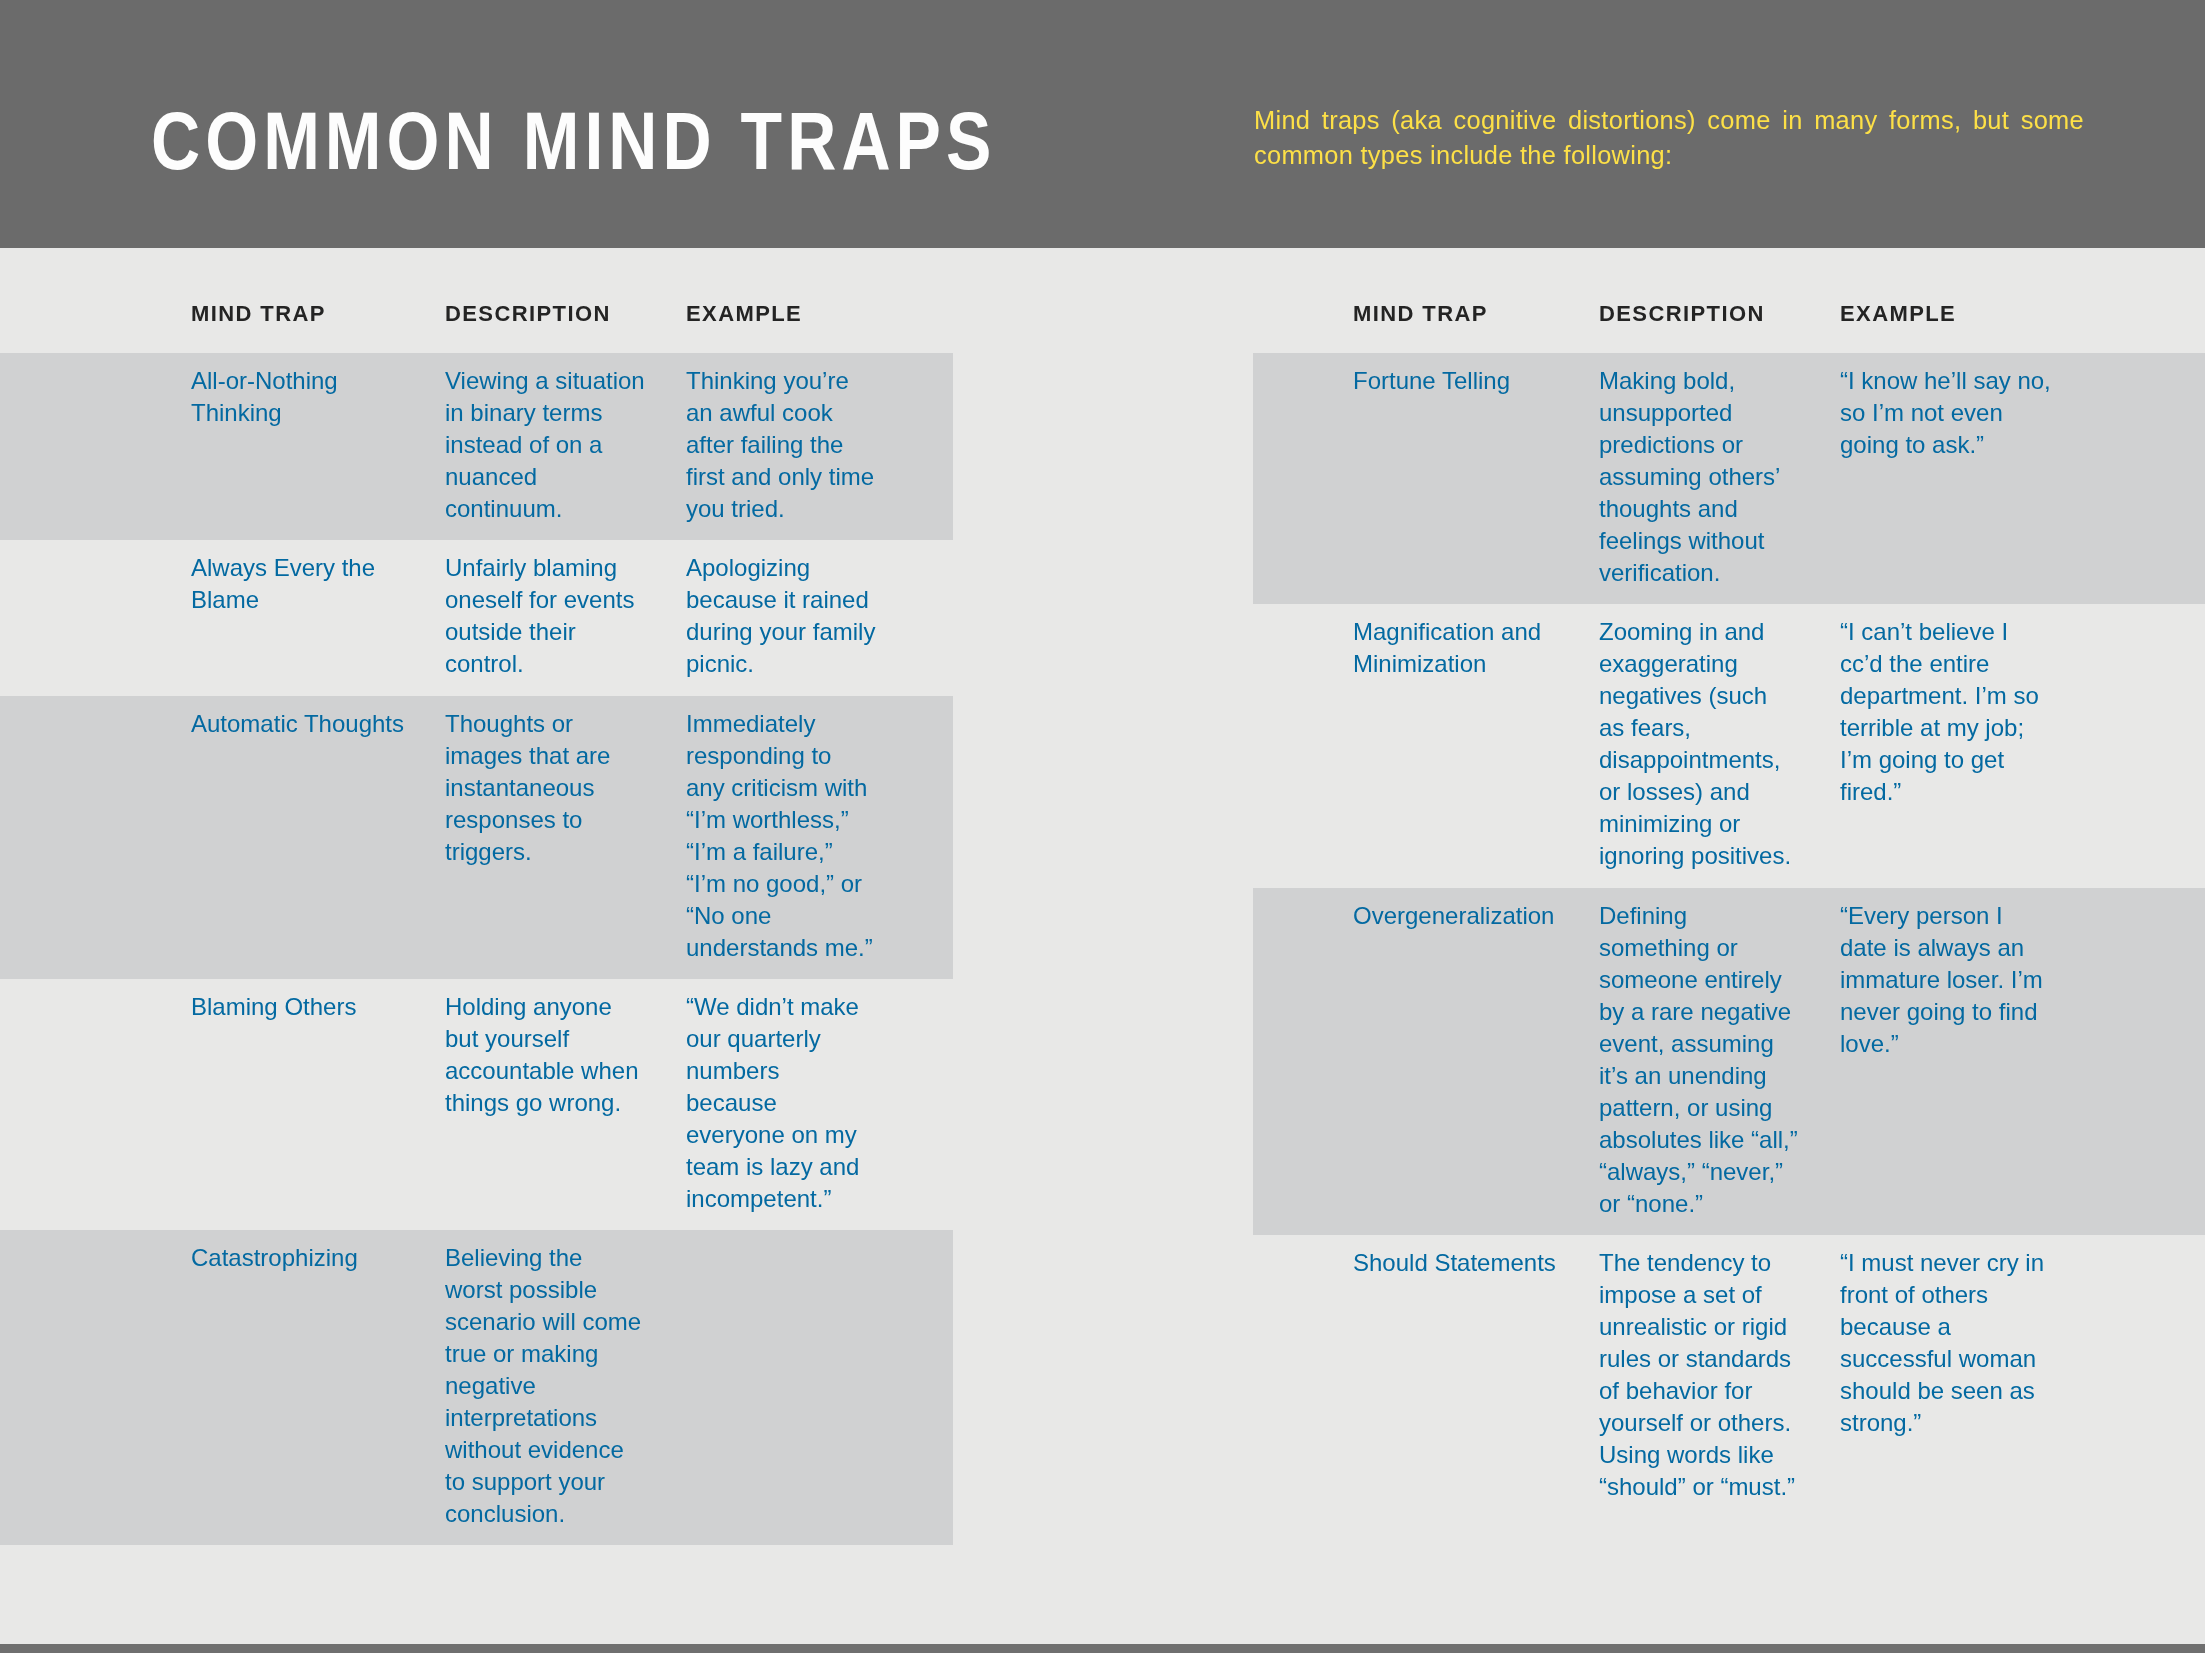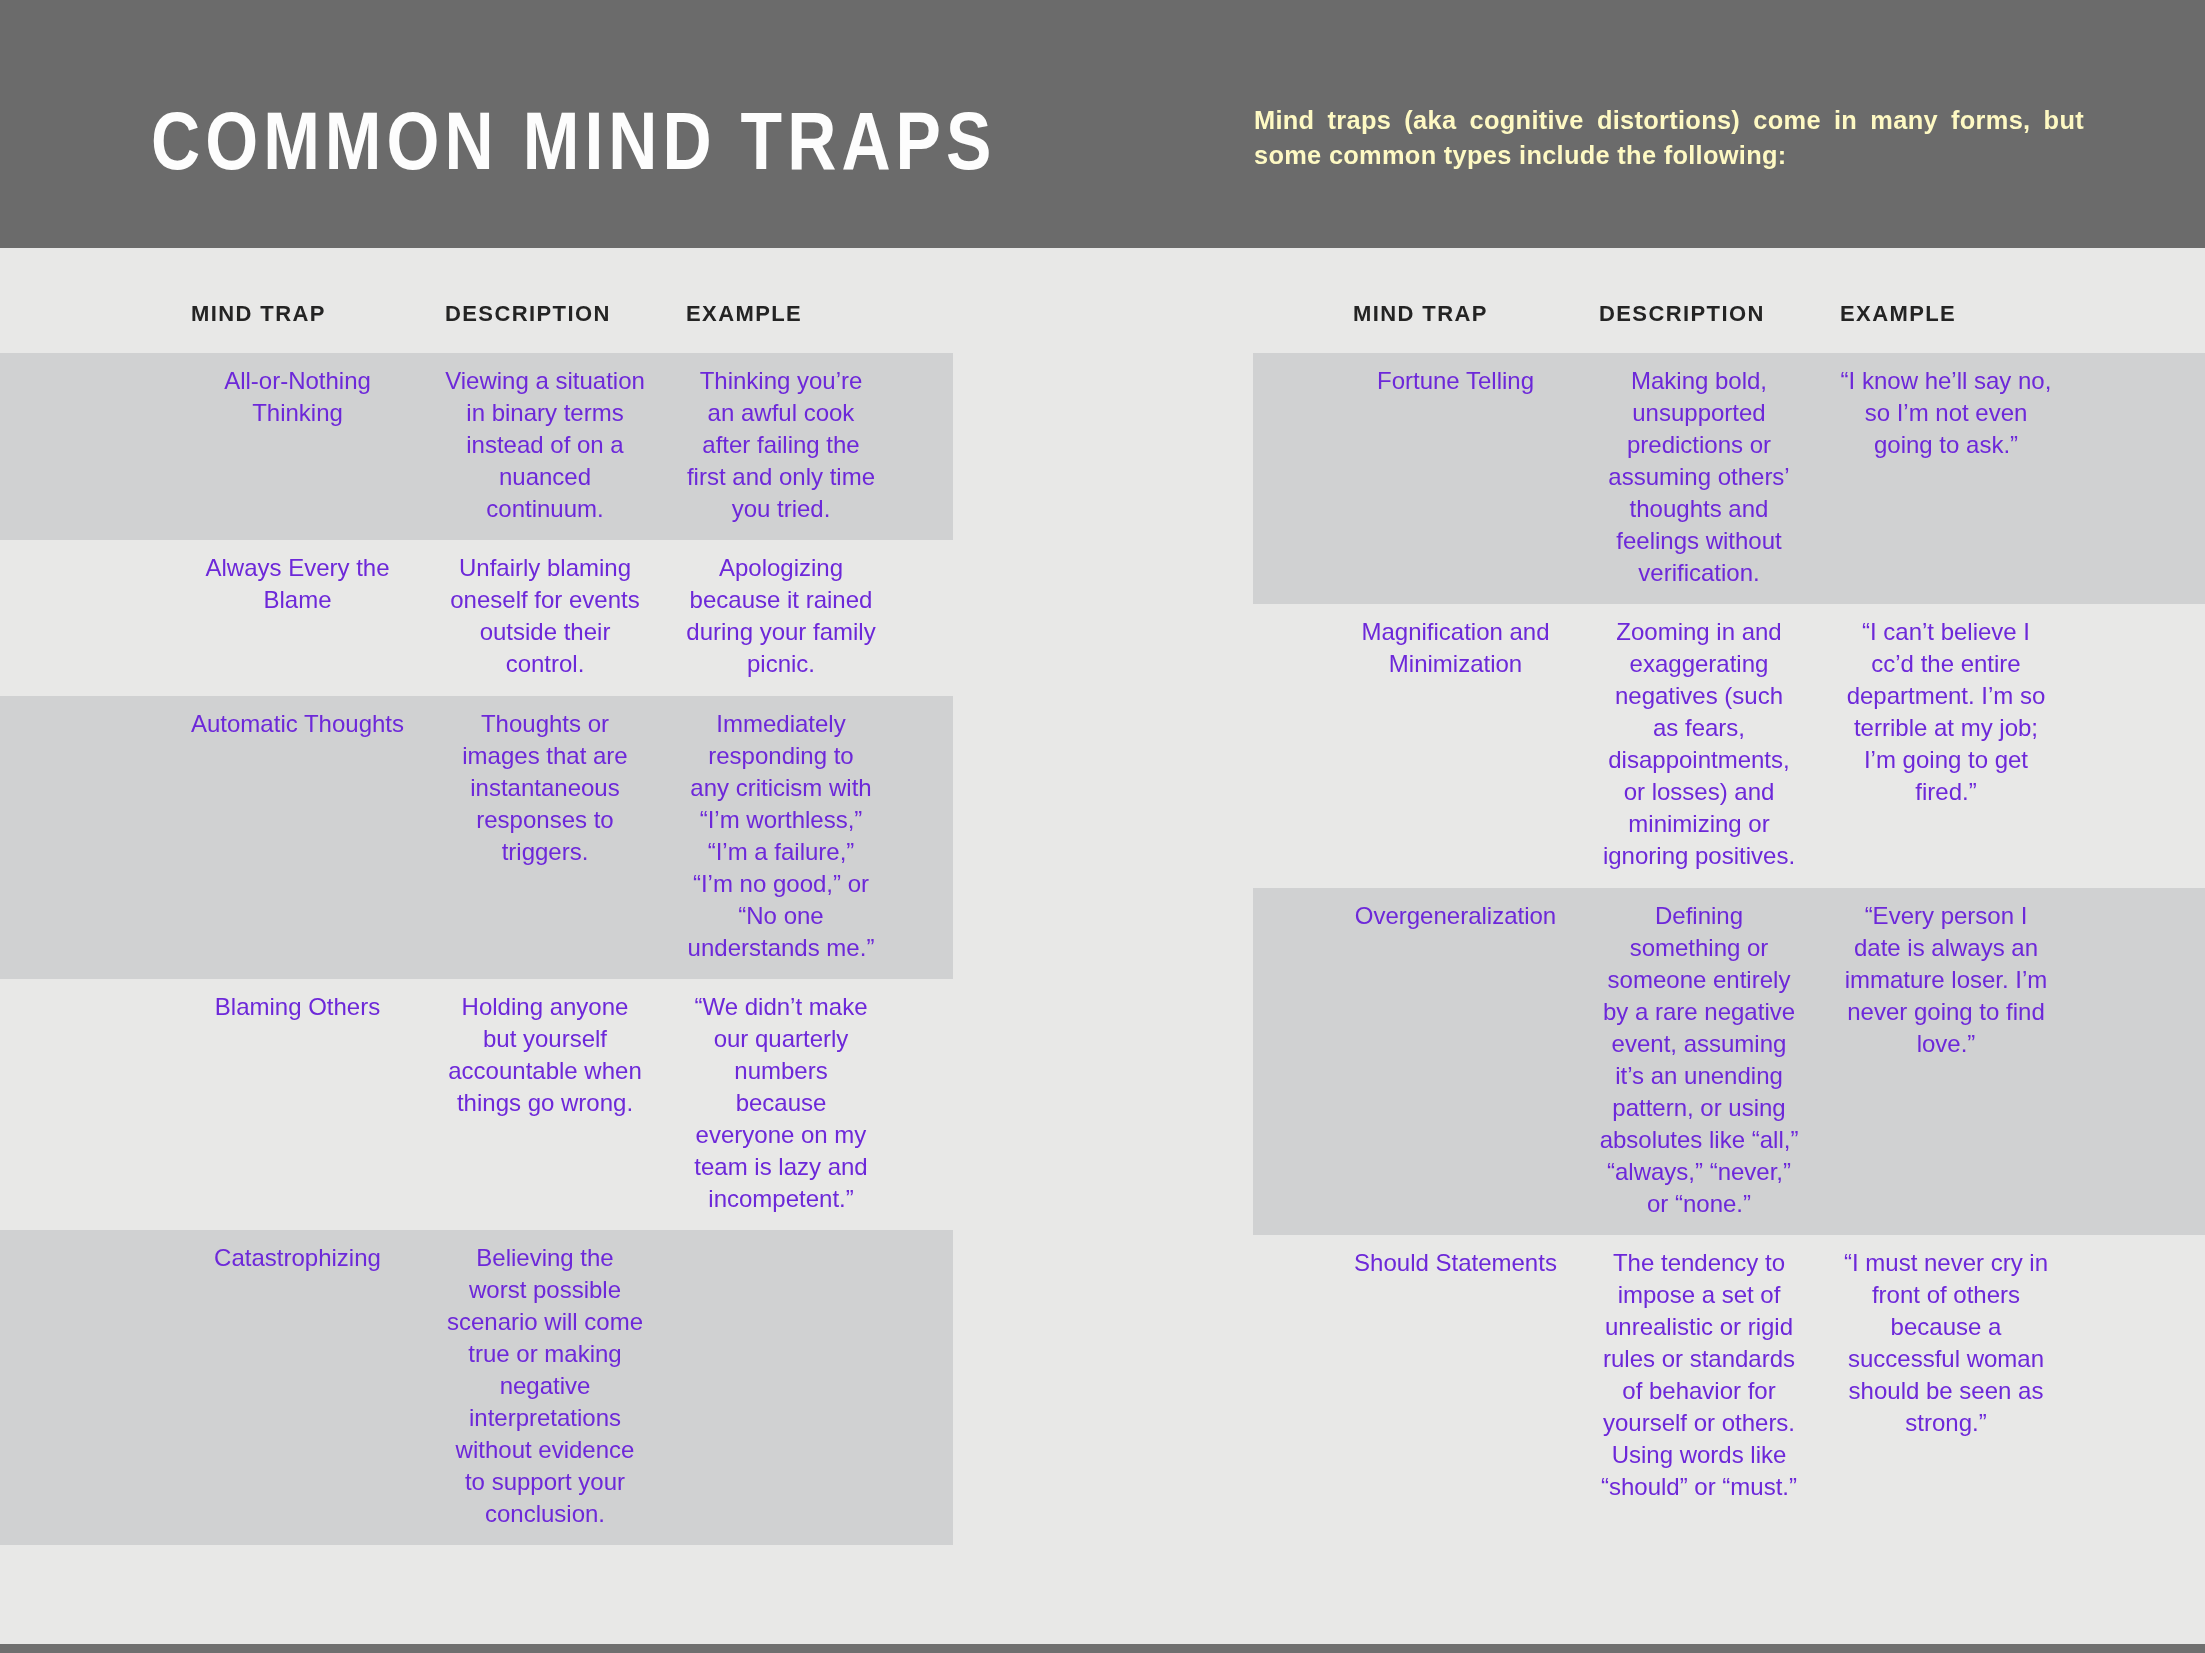--- a/index.html
+++ b/index.html
@@ -35,9 +35,8 @@
     width: 830px;
     font-size: 25.4px; line-height: 35px;
     letter-spacing: 0.3px;
-    color: #fef9c3;
+    color: #fde047;
     text-align: justify;
-    font-weight: bold;
   }
 
   

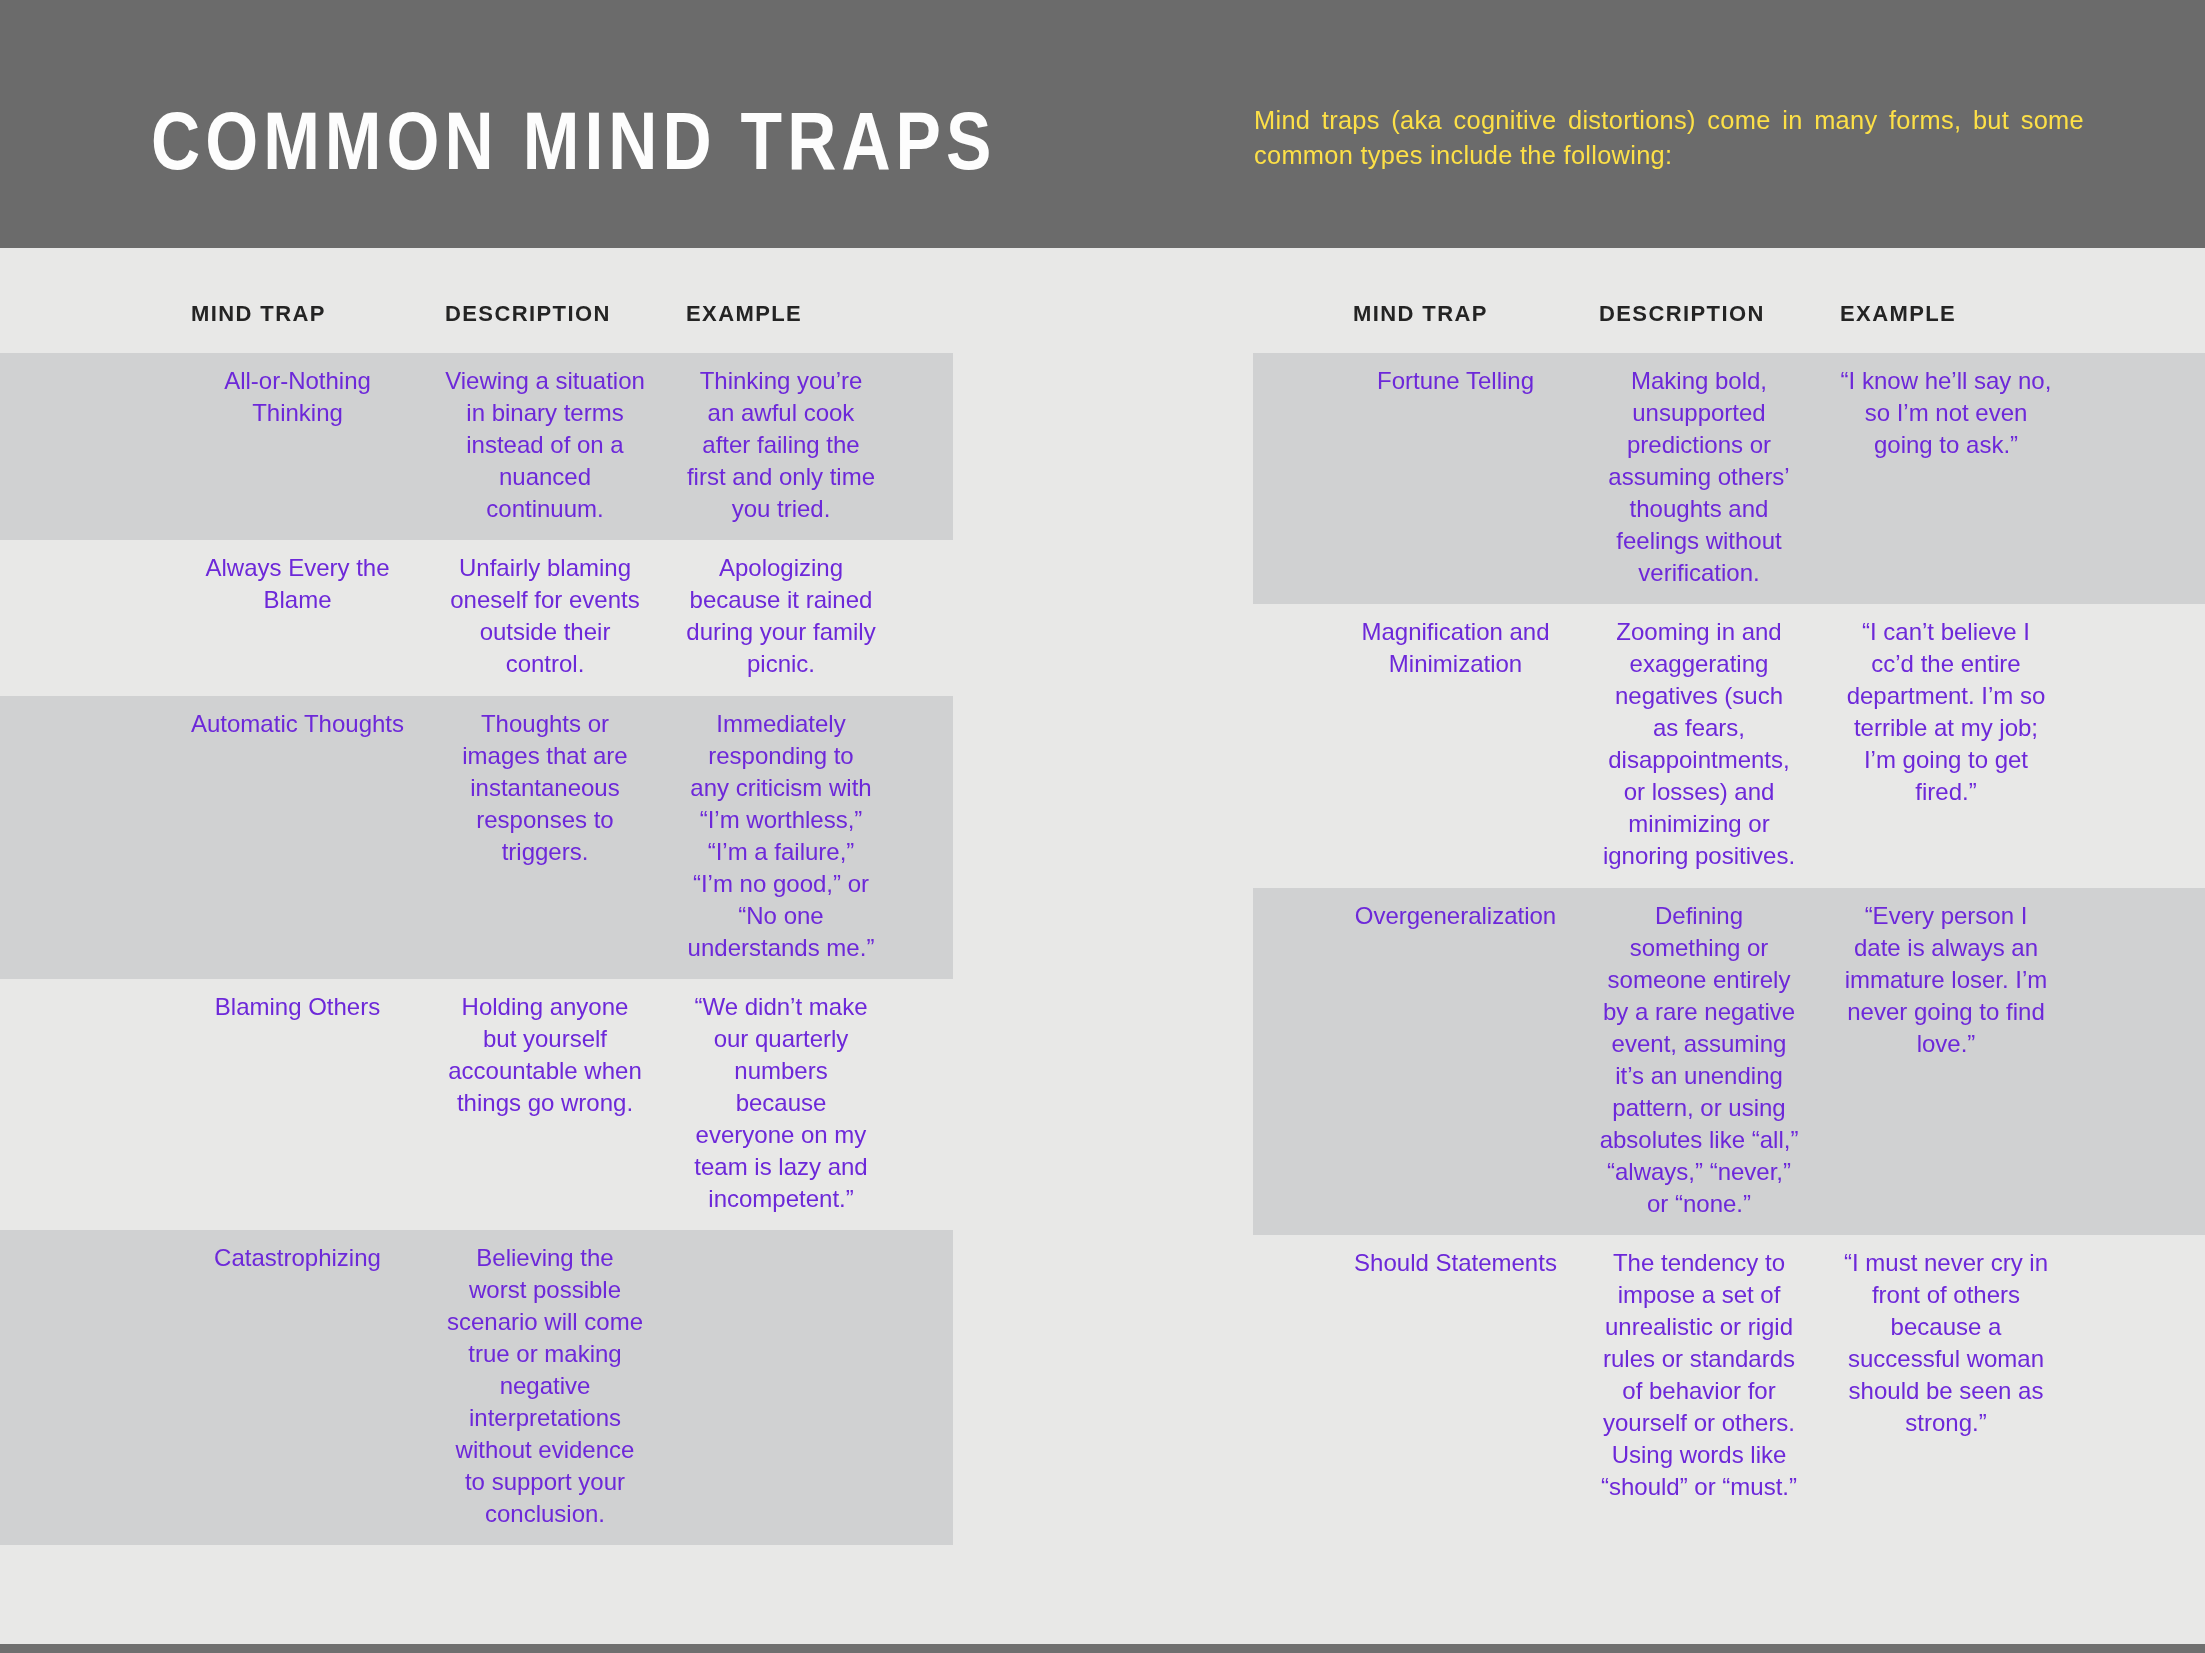--- a/index.html
+++ b/index.html
@@ -70,9 +70,8 @@
   .cell {
     font-size: 24px;
     line-height: 32px;
-    color: #6d28d9;
+    color: #0369a1;
     padding-right: 41px;
-    text-align: center;
   }
   .cell.example { padding-right: 76px; }
 

